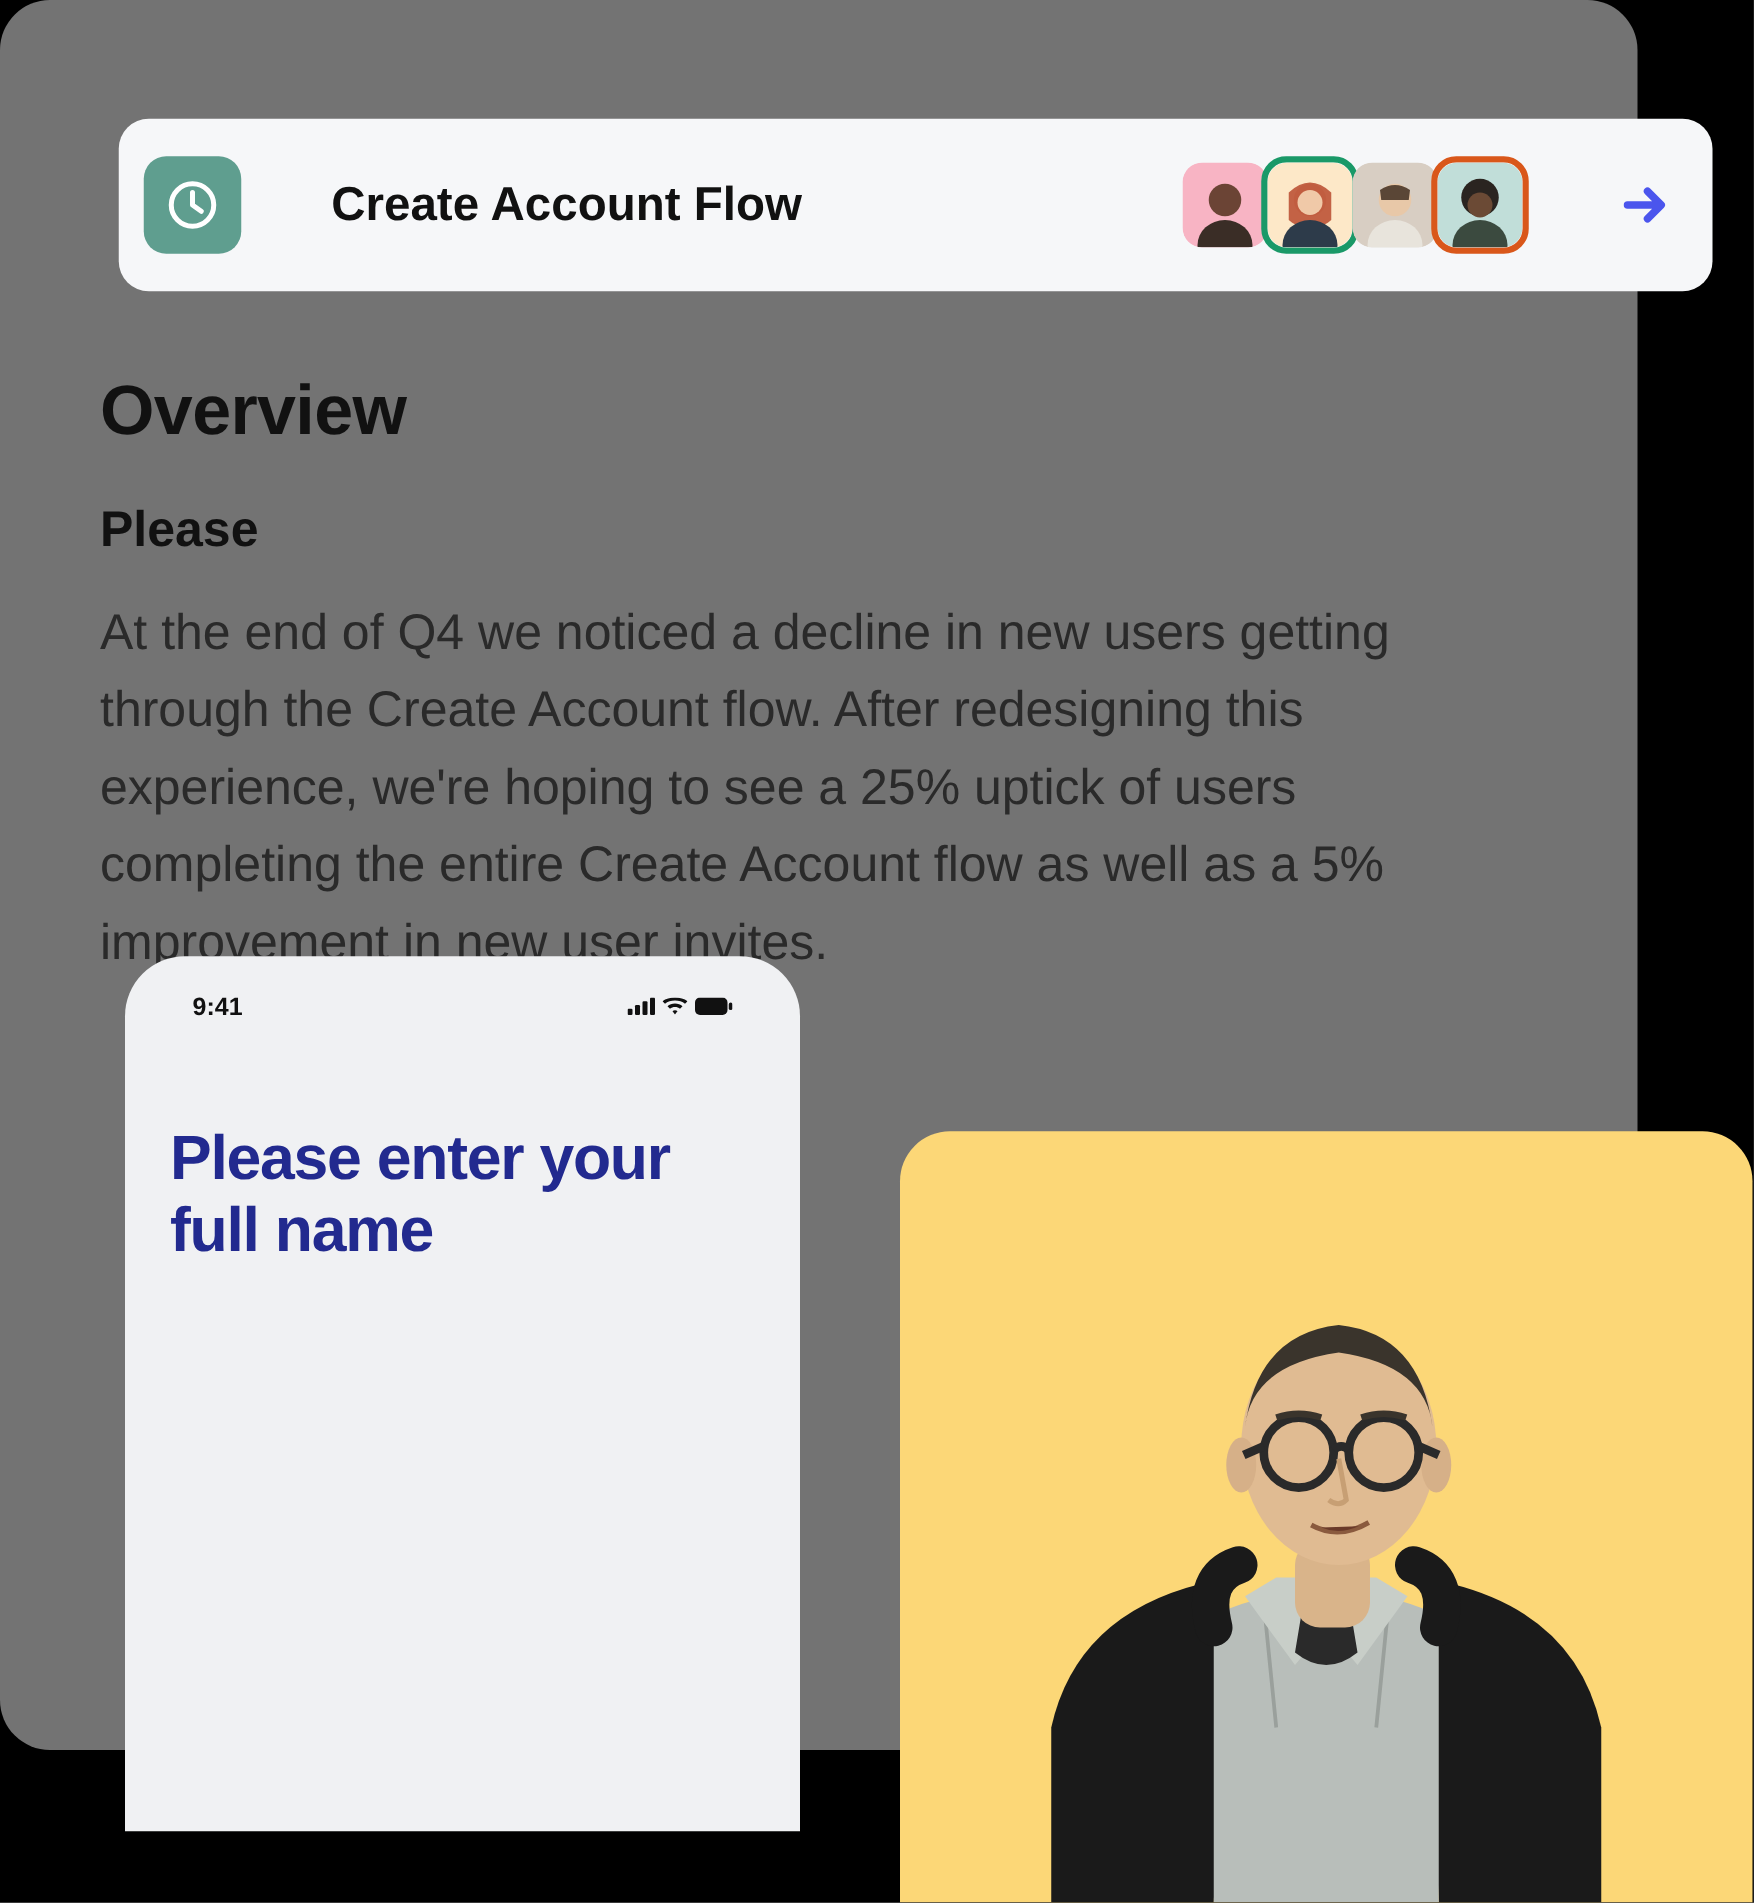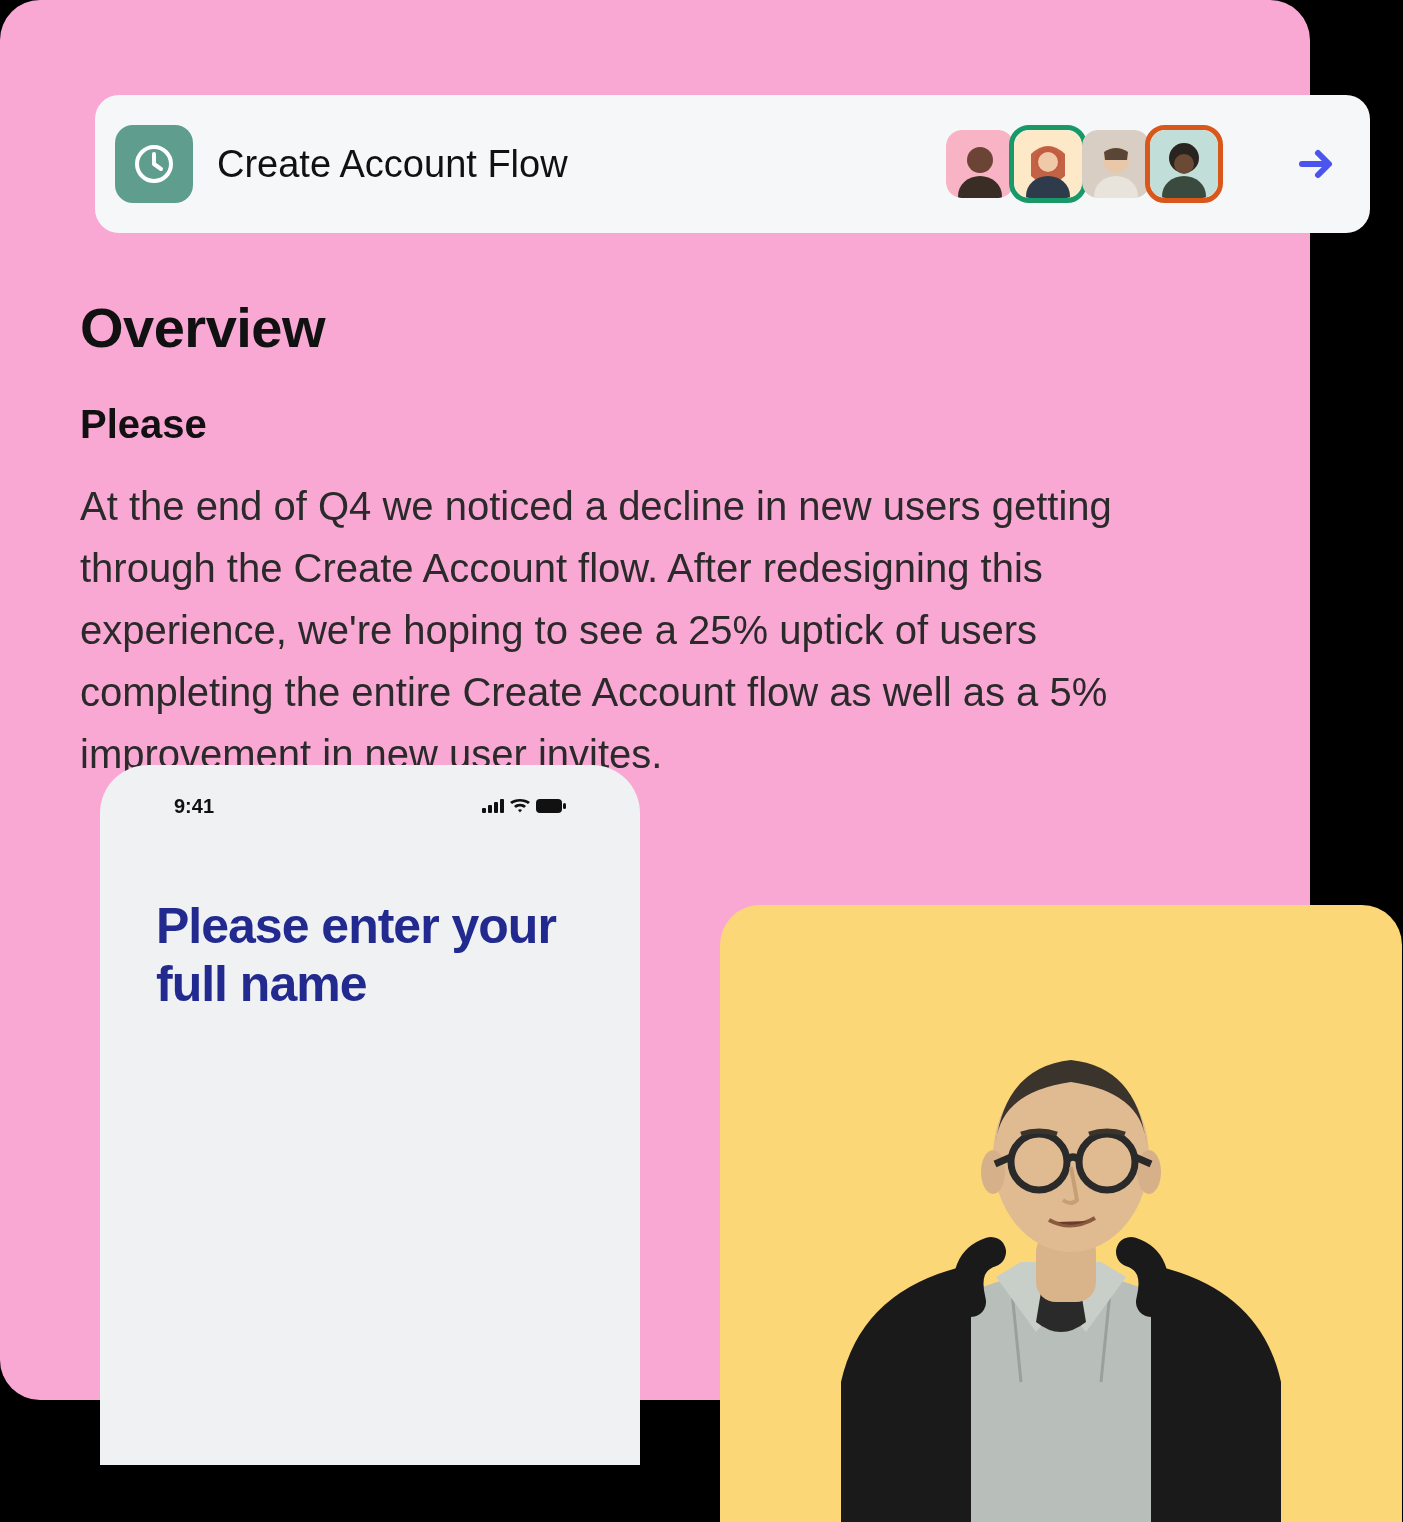--- a/index.html
+++ b/index.html
@@ -50,9 +50,10 @@
     }
     .header-title {
       font-size: 38px;
-      font-weight: 400;
+      font-weight: 700;
       color: #111;
       flex: 1;
+      margin-left: 48px;
     }
     .avatars {
       display: flex;

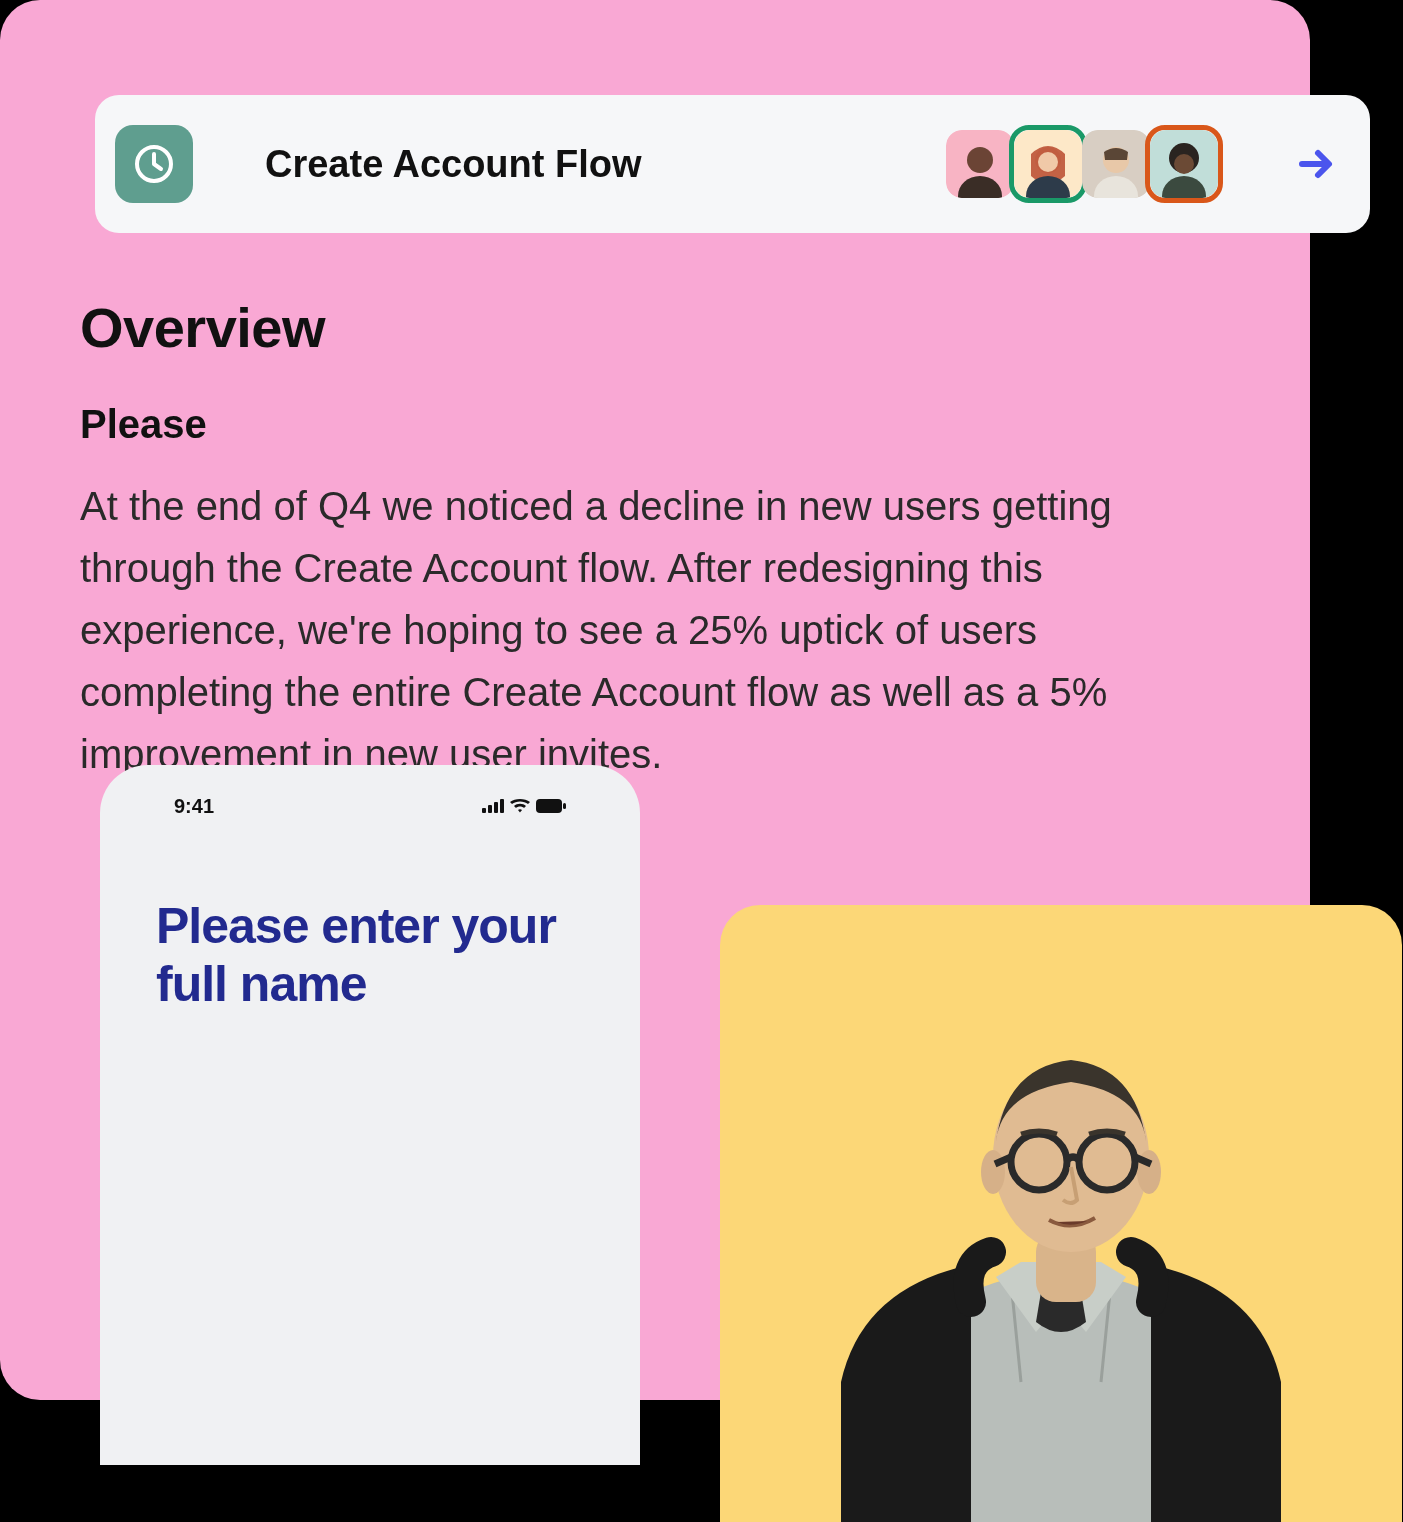--- a/index.html
+++ b/index.html
@@ -21,7 +21,7 @@
       left: 0;
       width: 1310px;
       height: 1400px;
-      background: #f9a8d4;
+      background: #737373;
       border-radius: 40px;
       padding: 95px 80px;
     }

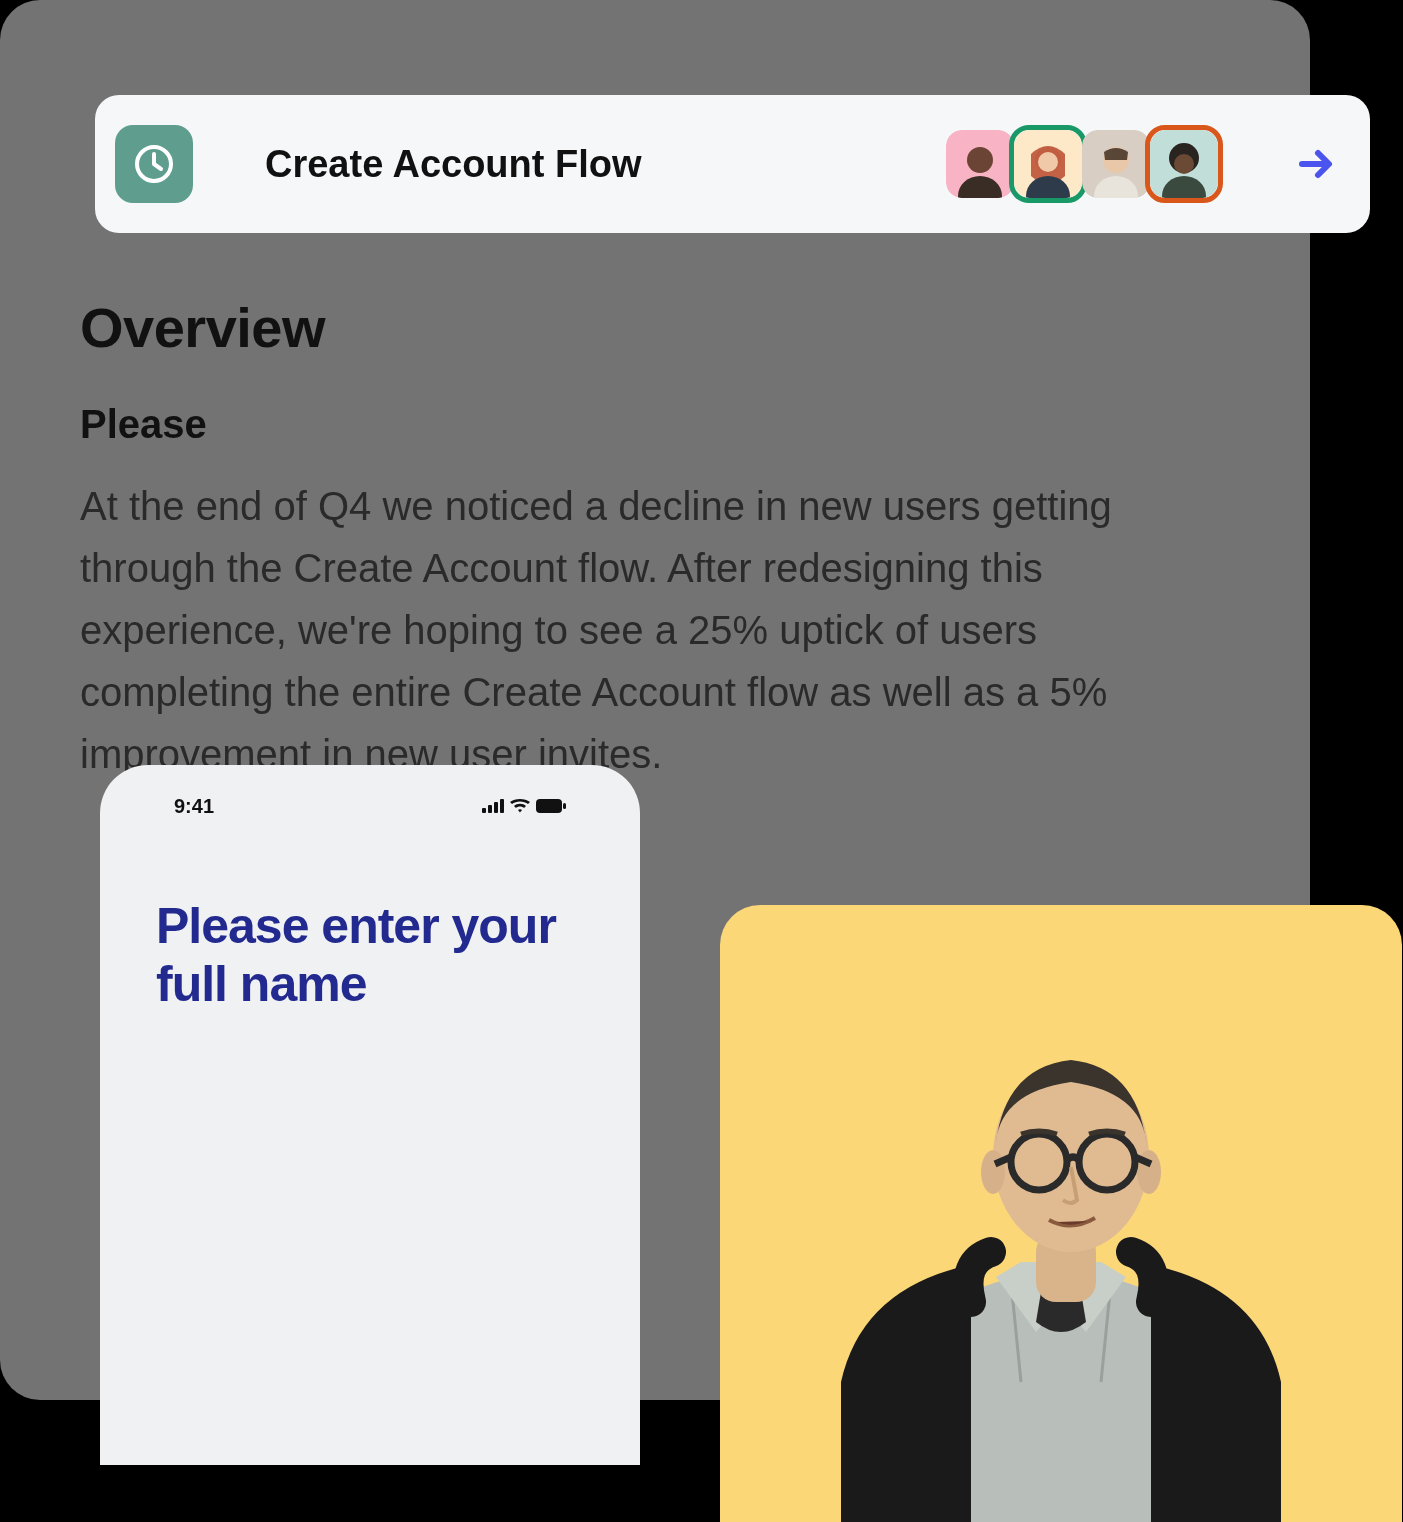--- a/index.html
+++ b/index.html
@@ -126,7 +126,7 @@
       height: 700px;
       background: #f0f1f3;
       border-radius: 48px 48px 0 0;
-      padding: 30px 56px;
+      padding: 30px 36px;
     }
     .status-bar {
       display: flex;

